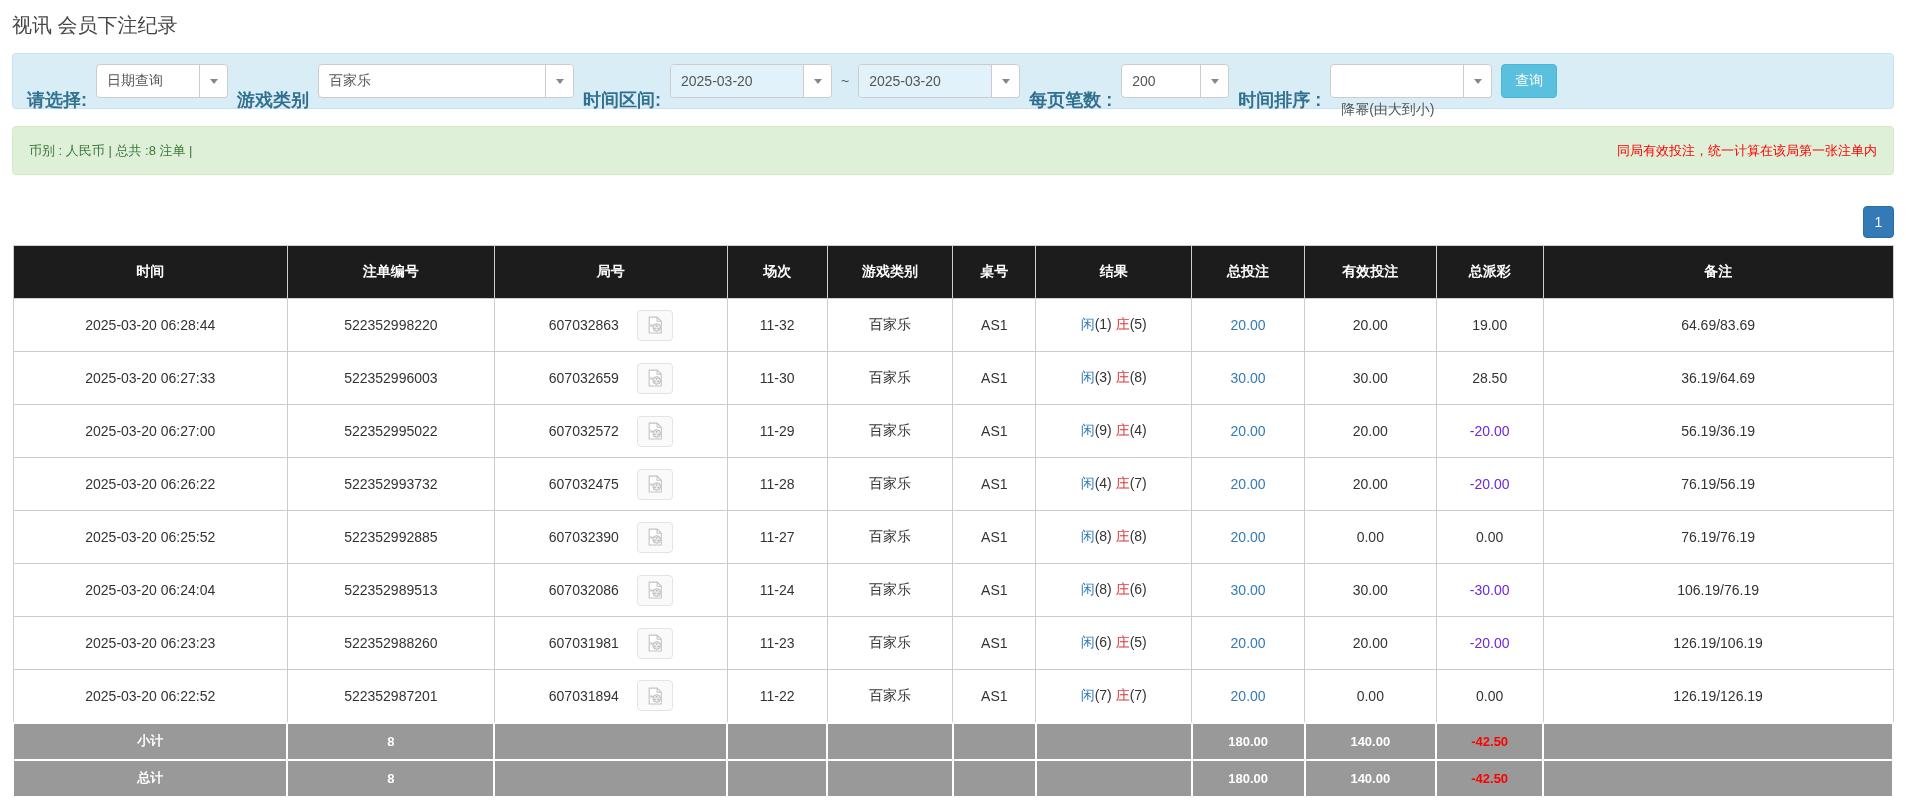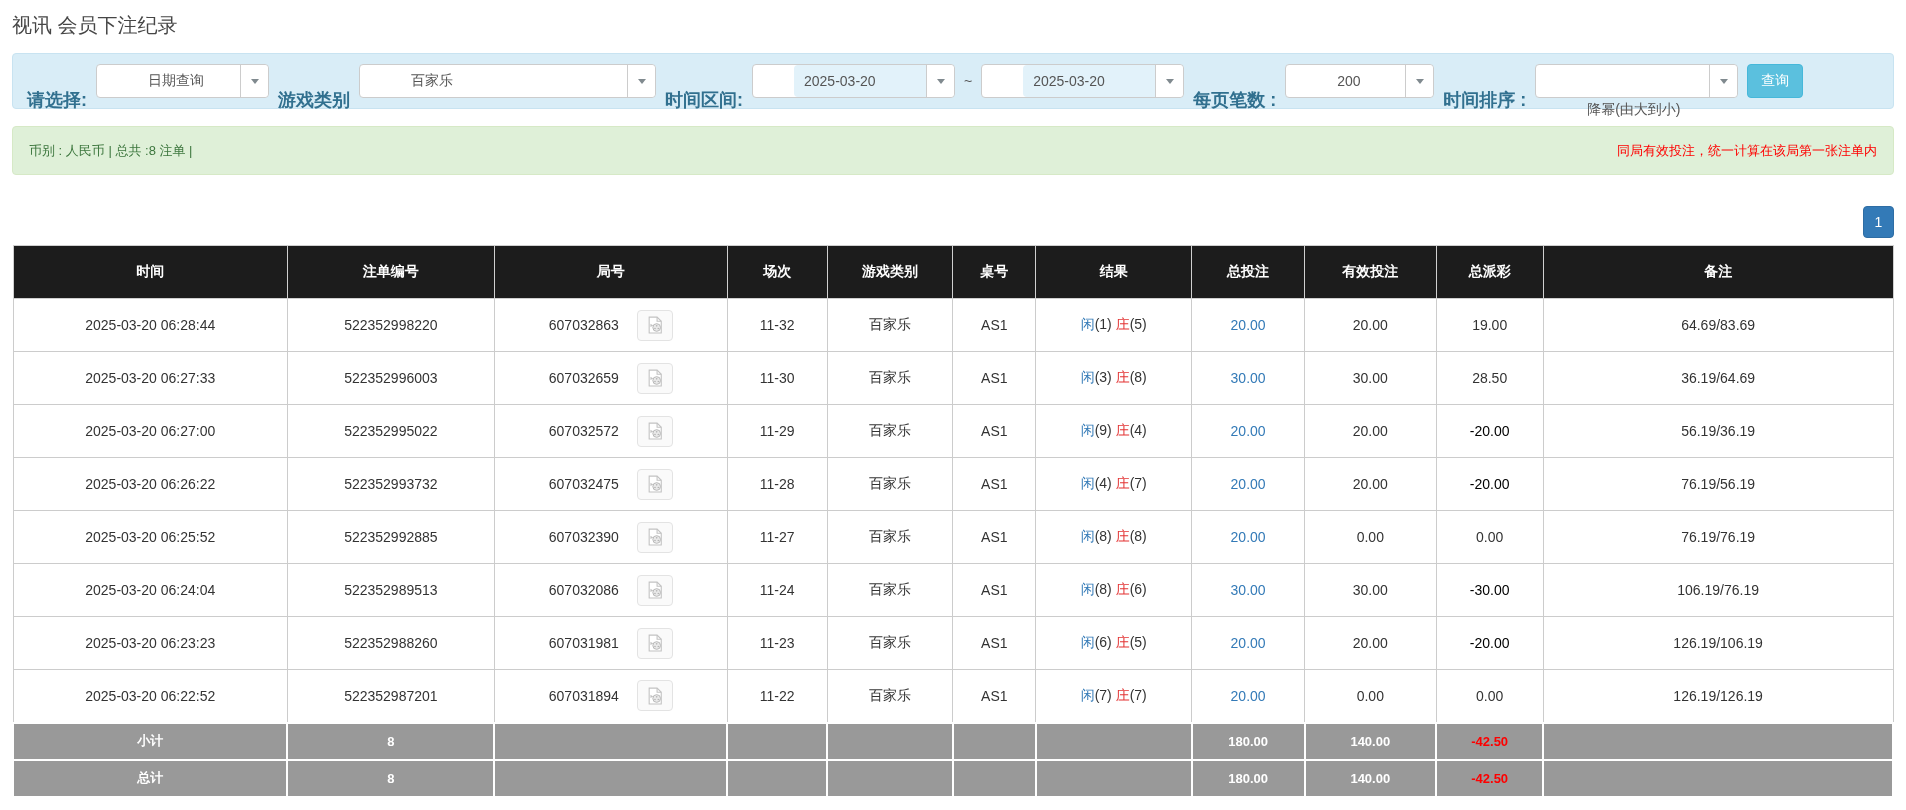--- a/index.html
+++ b/index.html
@@ -21,7 +21,7 @@
   .f-label { color:#31708f; font-weight:bold; font-size:18px; white-space:nowrap;margin-top:38px; }
   .sel {
     background:#fff; border:1px solid #ccc; border-radius:4px; height:34px;
-    display:flex; align-items:stretch; cursor:pointer;padding-left:41px;
+    display:flex; align-items:stretch; cursor:pointer;
   }
   .sel .txt { display:flex; align-items:center; padding:0 10px; font-size:14px; color:#555; }
   .sel .caret-box {

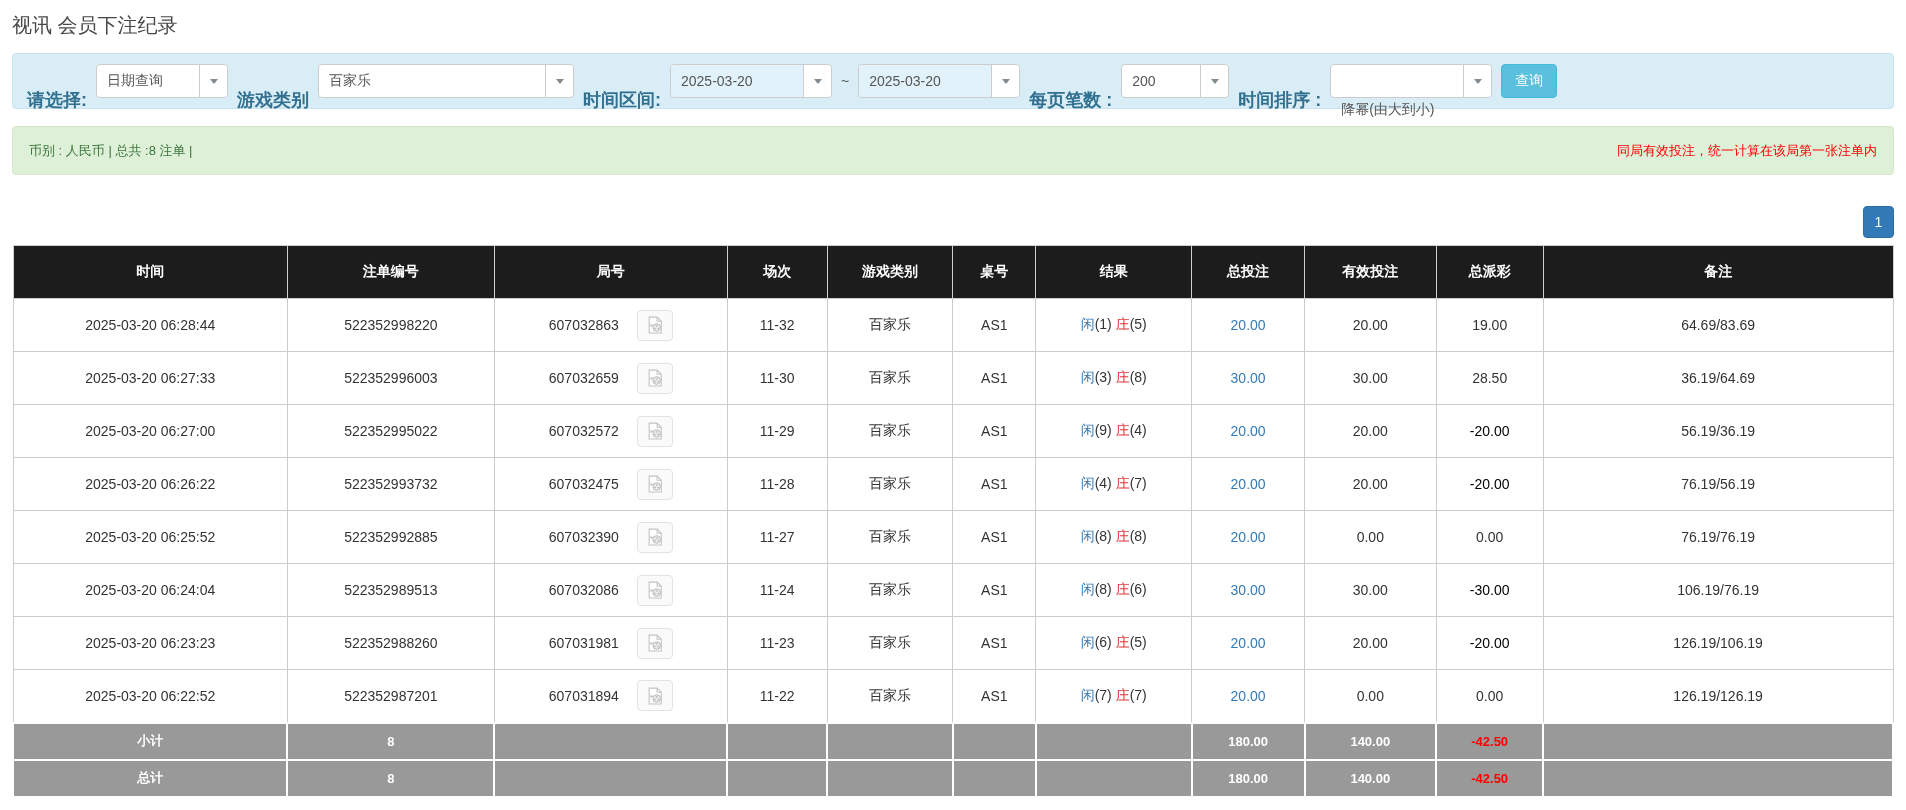--- a/index.html
+++ b/index.html
@@ -71,7 +71,7 @@
     text-align:center; font-size:14px; color:#333;
   }
   .blue { color:#337ab7; }
-  .red  { color:#000000; }
+  .red  { color:#6d28d9; }
   .result-player { color:#337ab7; }
   .result-banker { color:#e33434; }
   .round-cell-inner { display:inline-flex; align-items:center; gap:18px; }

